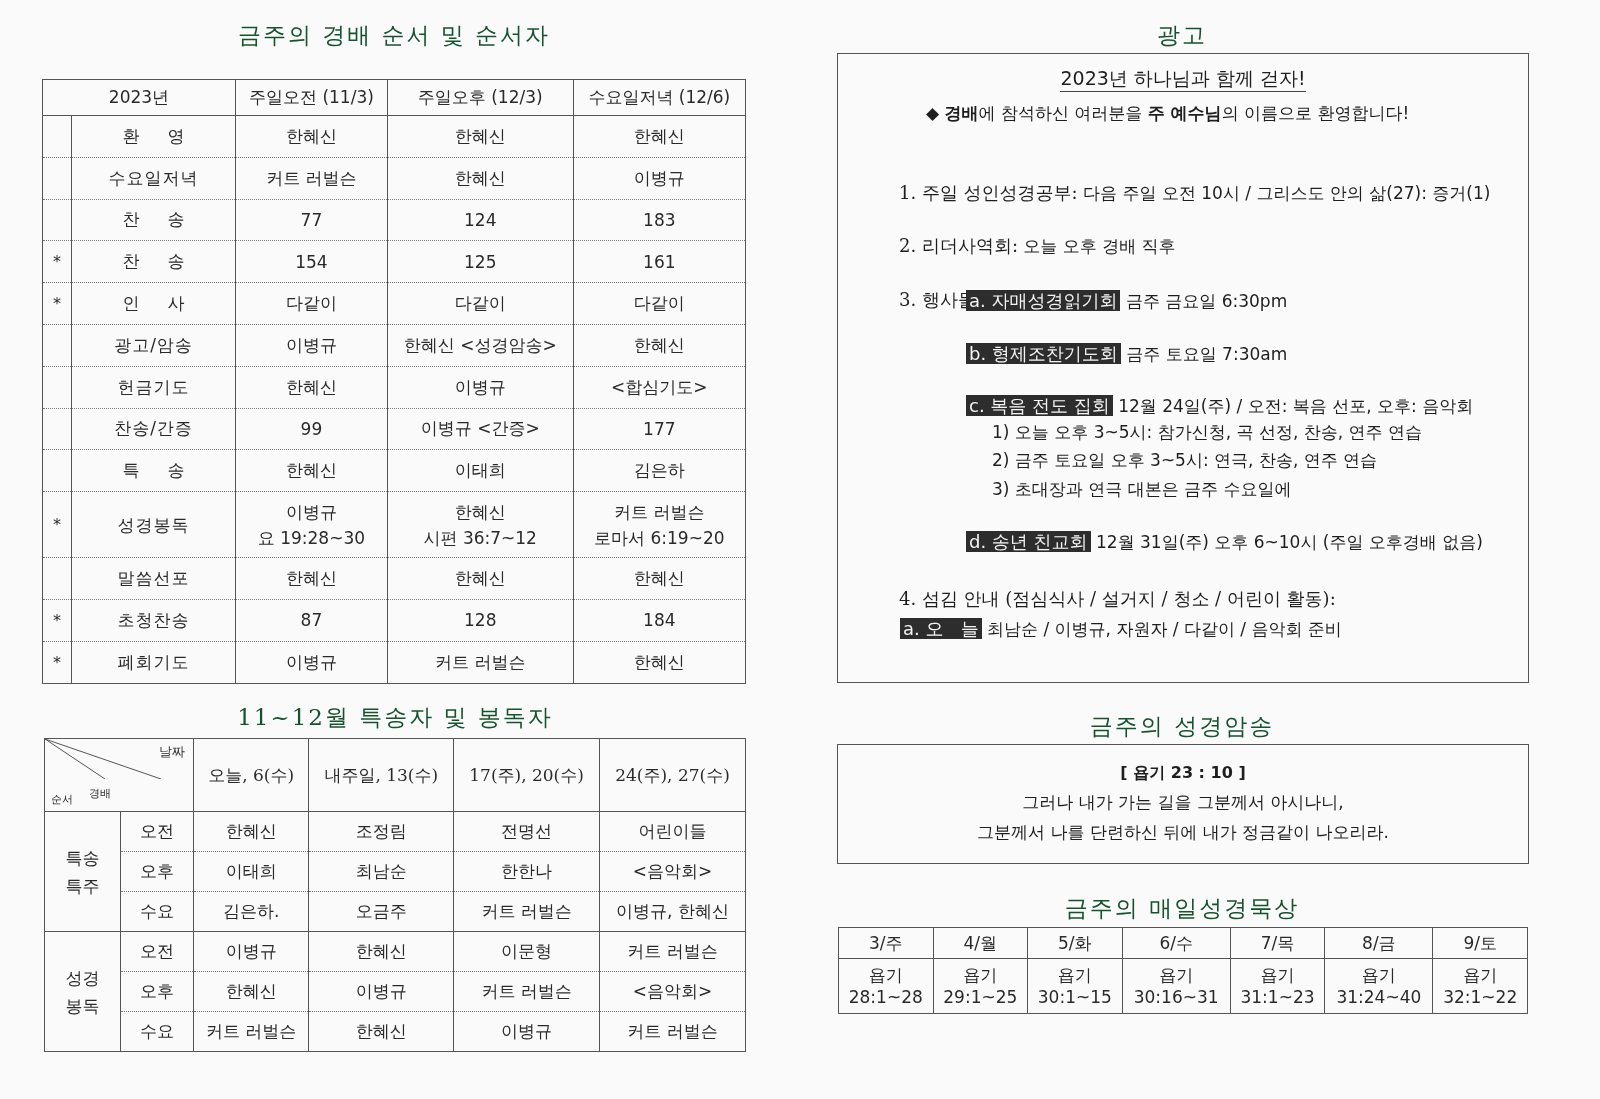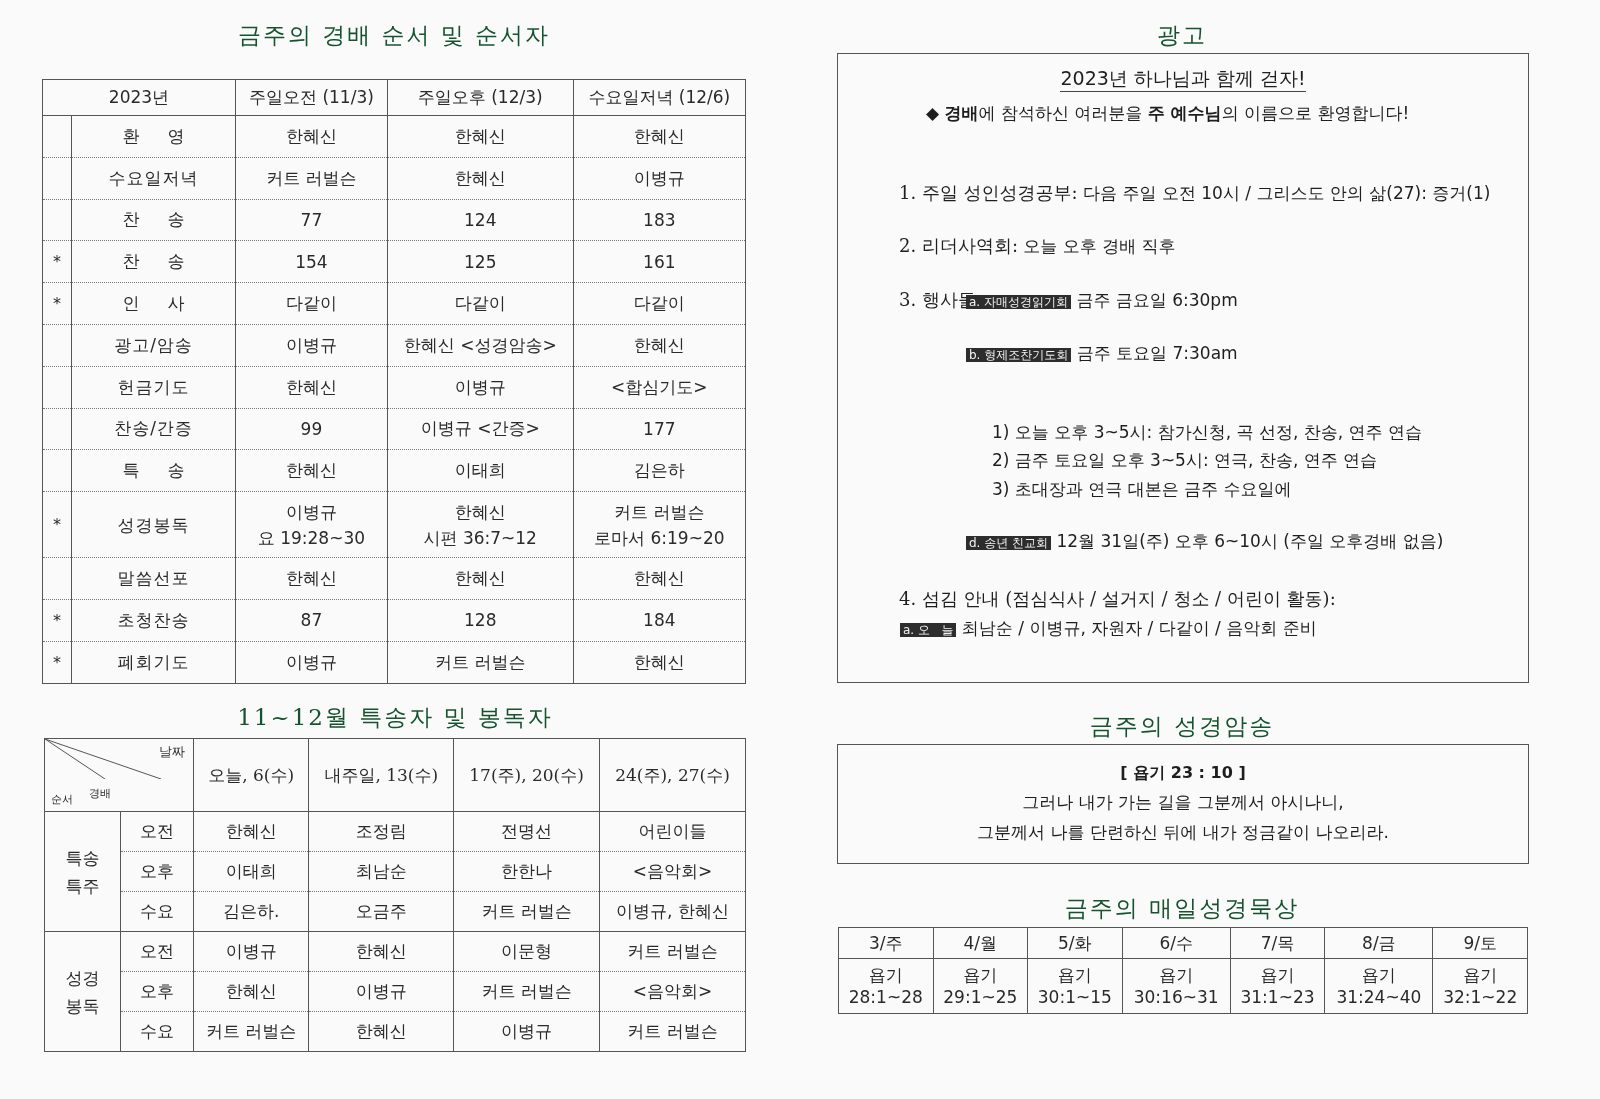--- a/index.html
+++ b/index.html
@@ -45,7 +45,7 @@
   .item { position: absolute; left: 17px; font-size: 18px; font-family: "DejaVu Serif", serif; margin-left: 44px; }
   .item .rest { font-family: "DejaVu Sans", sans-serif; font-size: 17px; }
   .ev { position: absolute; font-size: 17px; }
-  .tag { background: #2d2d2d; color: #f4f4f4; padding: 0 3px; font-size: 12px; }
+  .tag { background: #2d2d2d; color: #f4f4f4; padding: 0 3px; font-size: 18px; }
   .subline { position: absolute; left: 154px; font-size: 17px; }
 
   

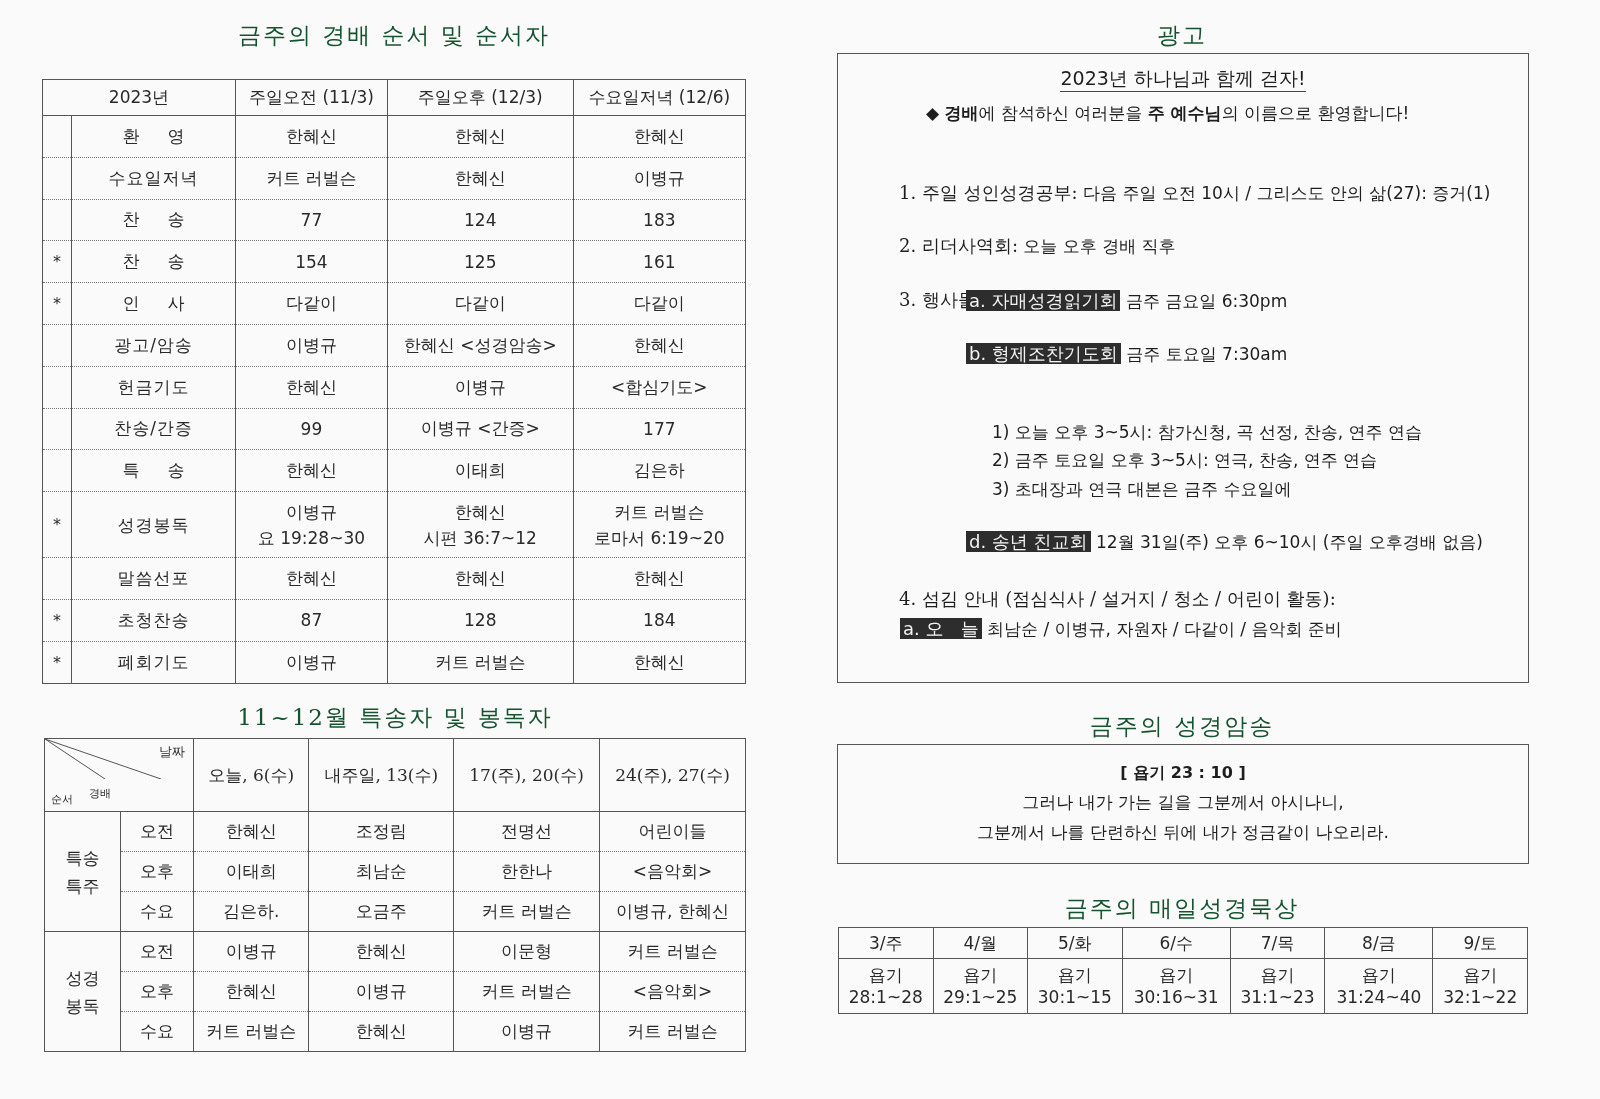--- a/index.html
+++ b/index.html
@@ -278,6 +278,9 @@
   <div class="ev" style="left:128px; top:288px;">
     <span class="tag">b. 형제조찬기도회</span><span> 금주 토요일 7:30am</span>
   </div>
+  <div class="ev" style="left:128px; top:340px;">
+    <span class="tag">c. 복음 전도 집회</span><span> 12월 24일(주) / 오전: 복음 선포, 오후: 음악회</span>
+  </div>
   <div class="subline" style="top:367px;">1) 오늘 오후 3~5시: 참가신청, 곡 선정, 찬송, 연주 연습</div>
   <div class="subline" style="top:395px;">2) 금주 토요일 오후 3~5시: 연극, 찬송, 연주 연습</div>
   <div class="subline" style="top:424px;">3) 초대장과 연극 대본은 금주 수요일에</div>

